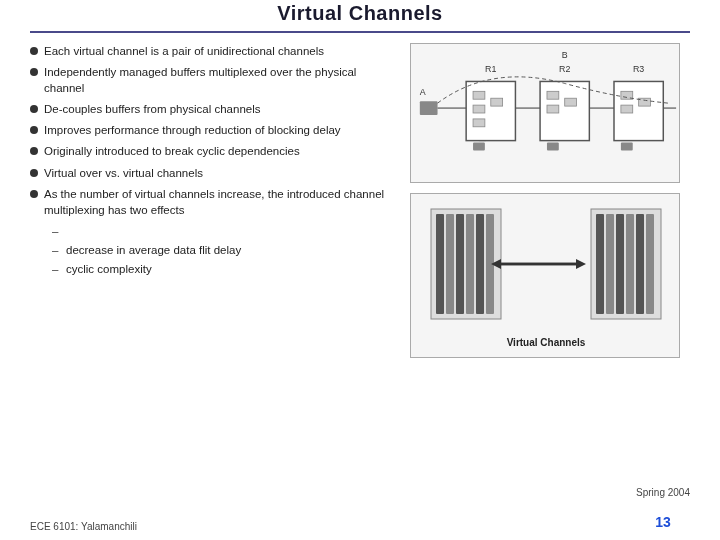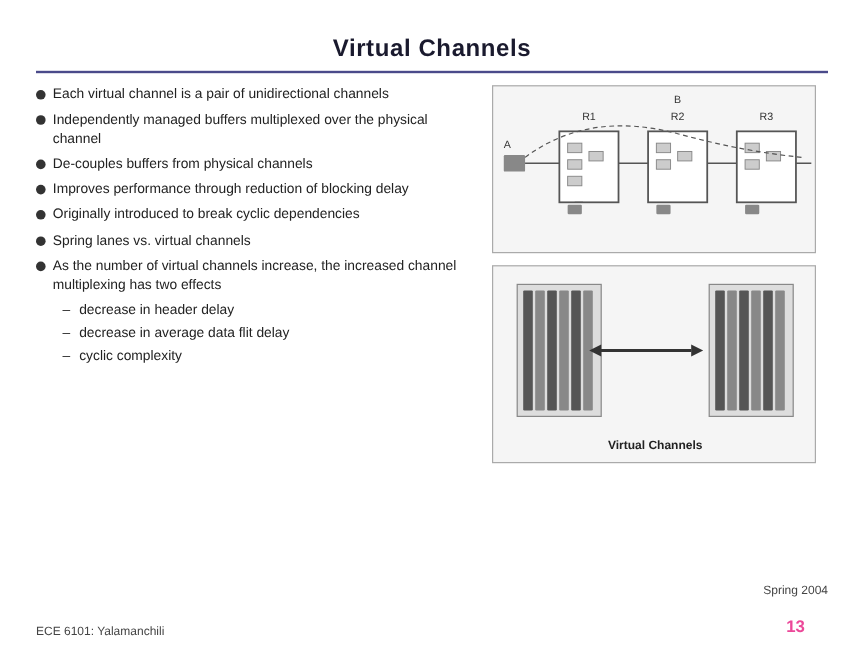--- a/index.html
+++ b/index.html
@@ -16,7 +16,7 @@
       width: 720px;
       height: 540px;
       position: relative;
-      padding: 30px 30px 14px 30px;
+      padding: 2px 30px 14px 30px;
     }
     .title {
       text-align: center;

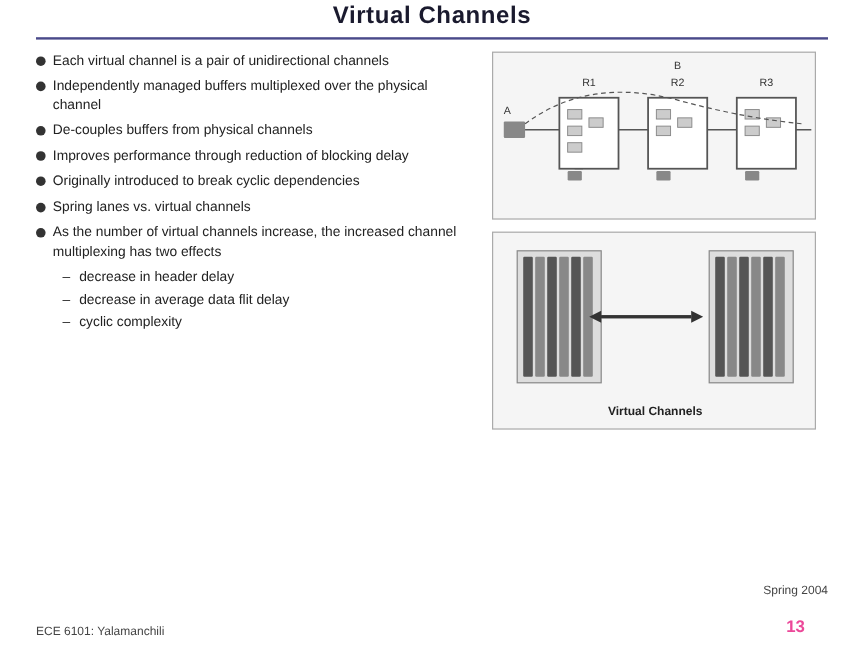--- a/index.html
+++ b/index.html
@@ -179,7 +179,7 @@
 
       <div class="bullet-item">
         <div class="bullet-dot"></div>
-        <span class="bullet-text">Spring lanes vs. virtual channels</span>
+        <span class="bullet-text">Virtual over vs. virtual channels</span>
       </div>
 
       <div class="bullet-item">

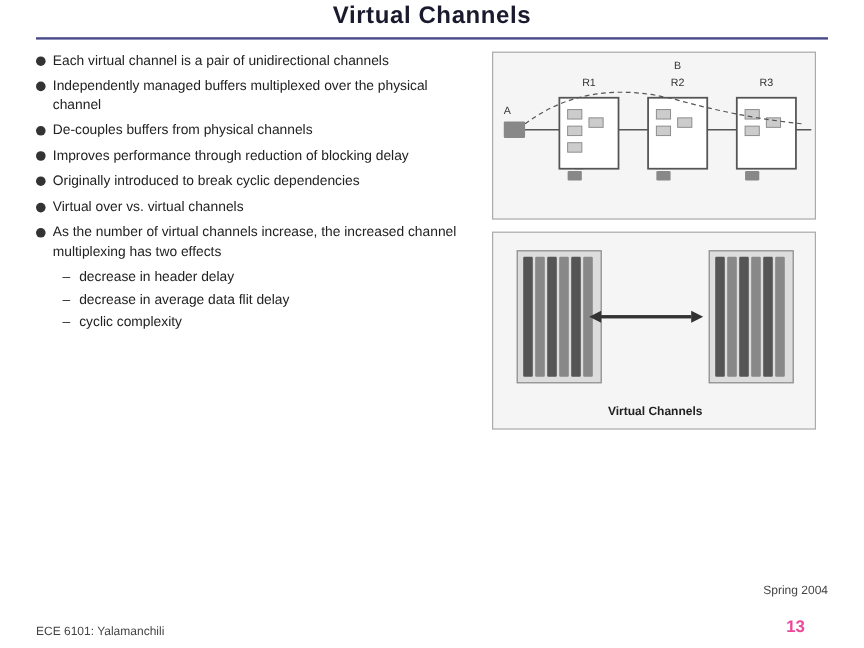--- a/index.html
+++ b/index.html
@@ -184,7 +184,7 @@
 
       <div class="bullet-item">
         <div class="bullet-dot"></div>
-        <span class="bullet-text">As the number of virtual channels increase, the increased channel multiplexing has two effects</span>
+        <span class="bullet-text">As the number of virtual channels increase, the introduced channel multiplexing has two effects</span>
       </div>
       <div class="sub-bullet-item">
         <span class="sub-bullet-dash">–</span>

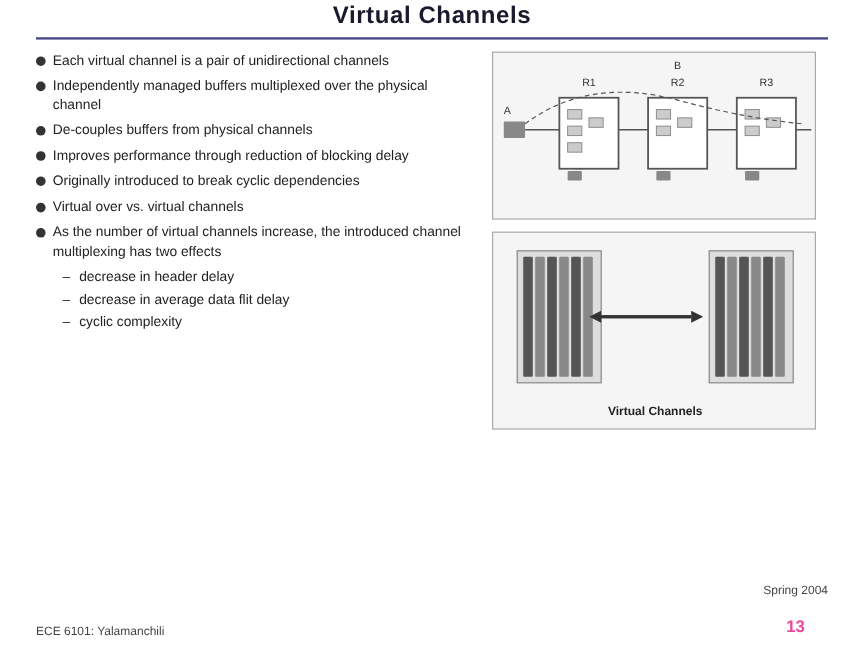--- a/index.html
+++ b/index.html
@@ -188,7 +188,6 @@
       </div>
       <div class="sub-bullet-item">
         <span class="sub-bullet-dash">–</span>
-        <span>decrease in header delay</span>
       </div>
       <div class="sub-bullet-item">
         <span class="sub-bullet-dash">–</span>

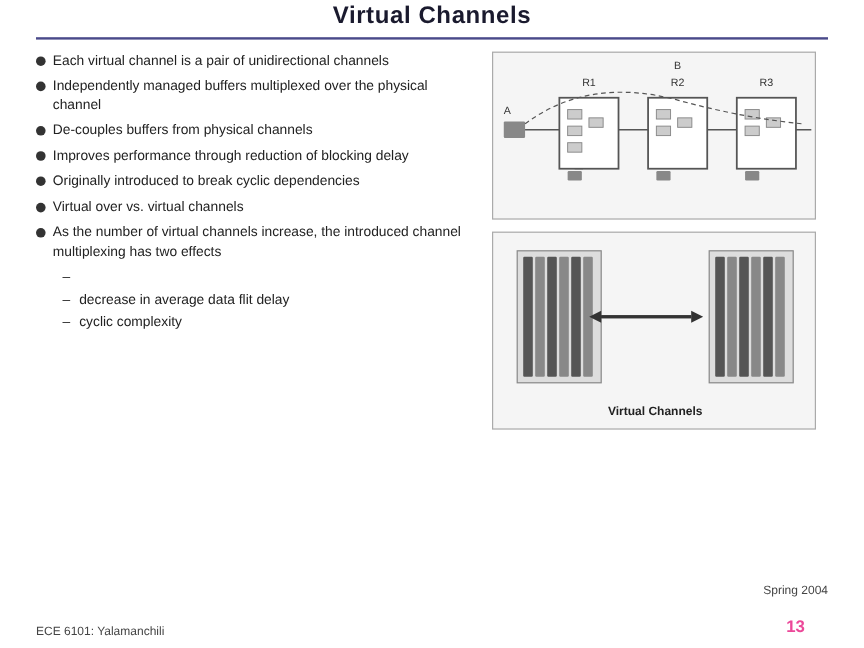--- a/index.html
+++ b/index.html
@@ -138,7 +138,7 @@
     .page-num {
       font-size: 14px;
       font-weight: bold;
-      color: #ec4899;
+      color: #1d4ed8;
     }
   </style>
 </head>

